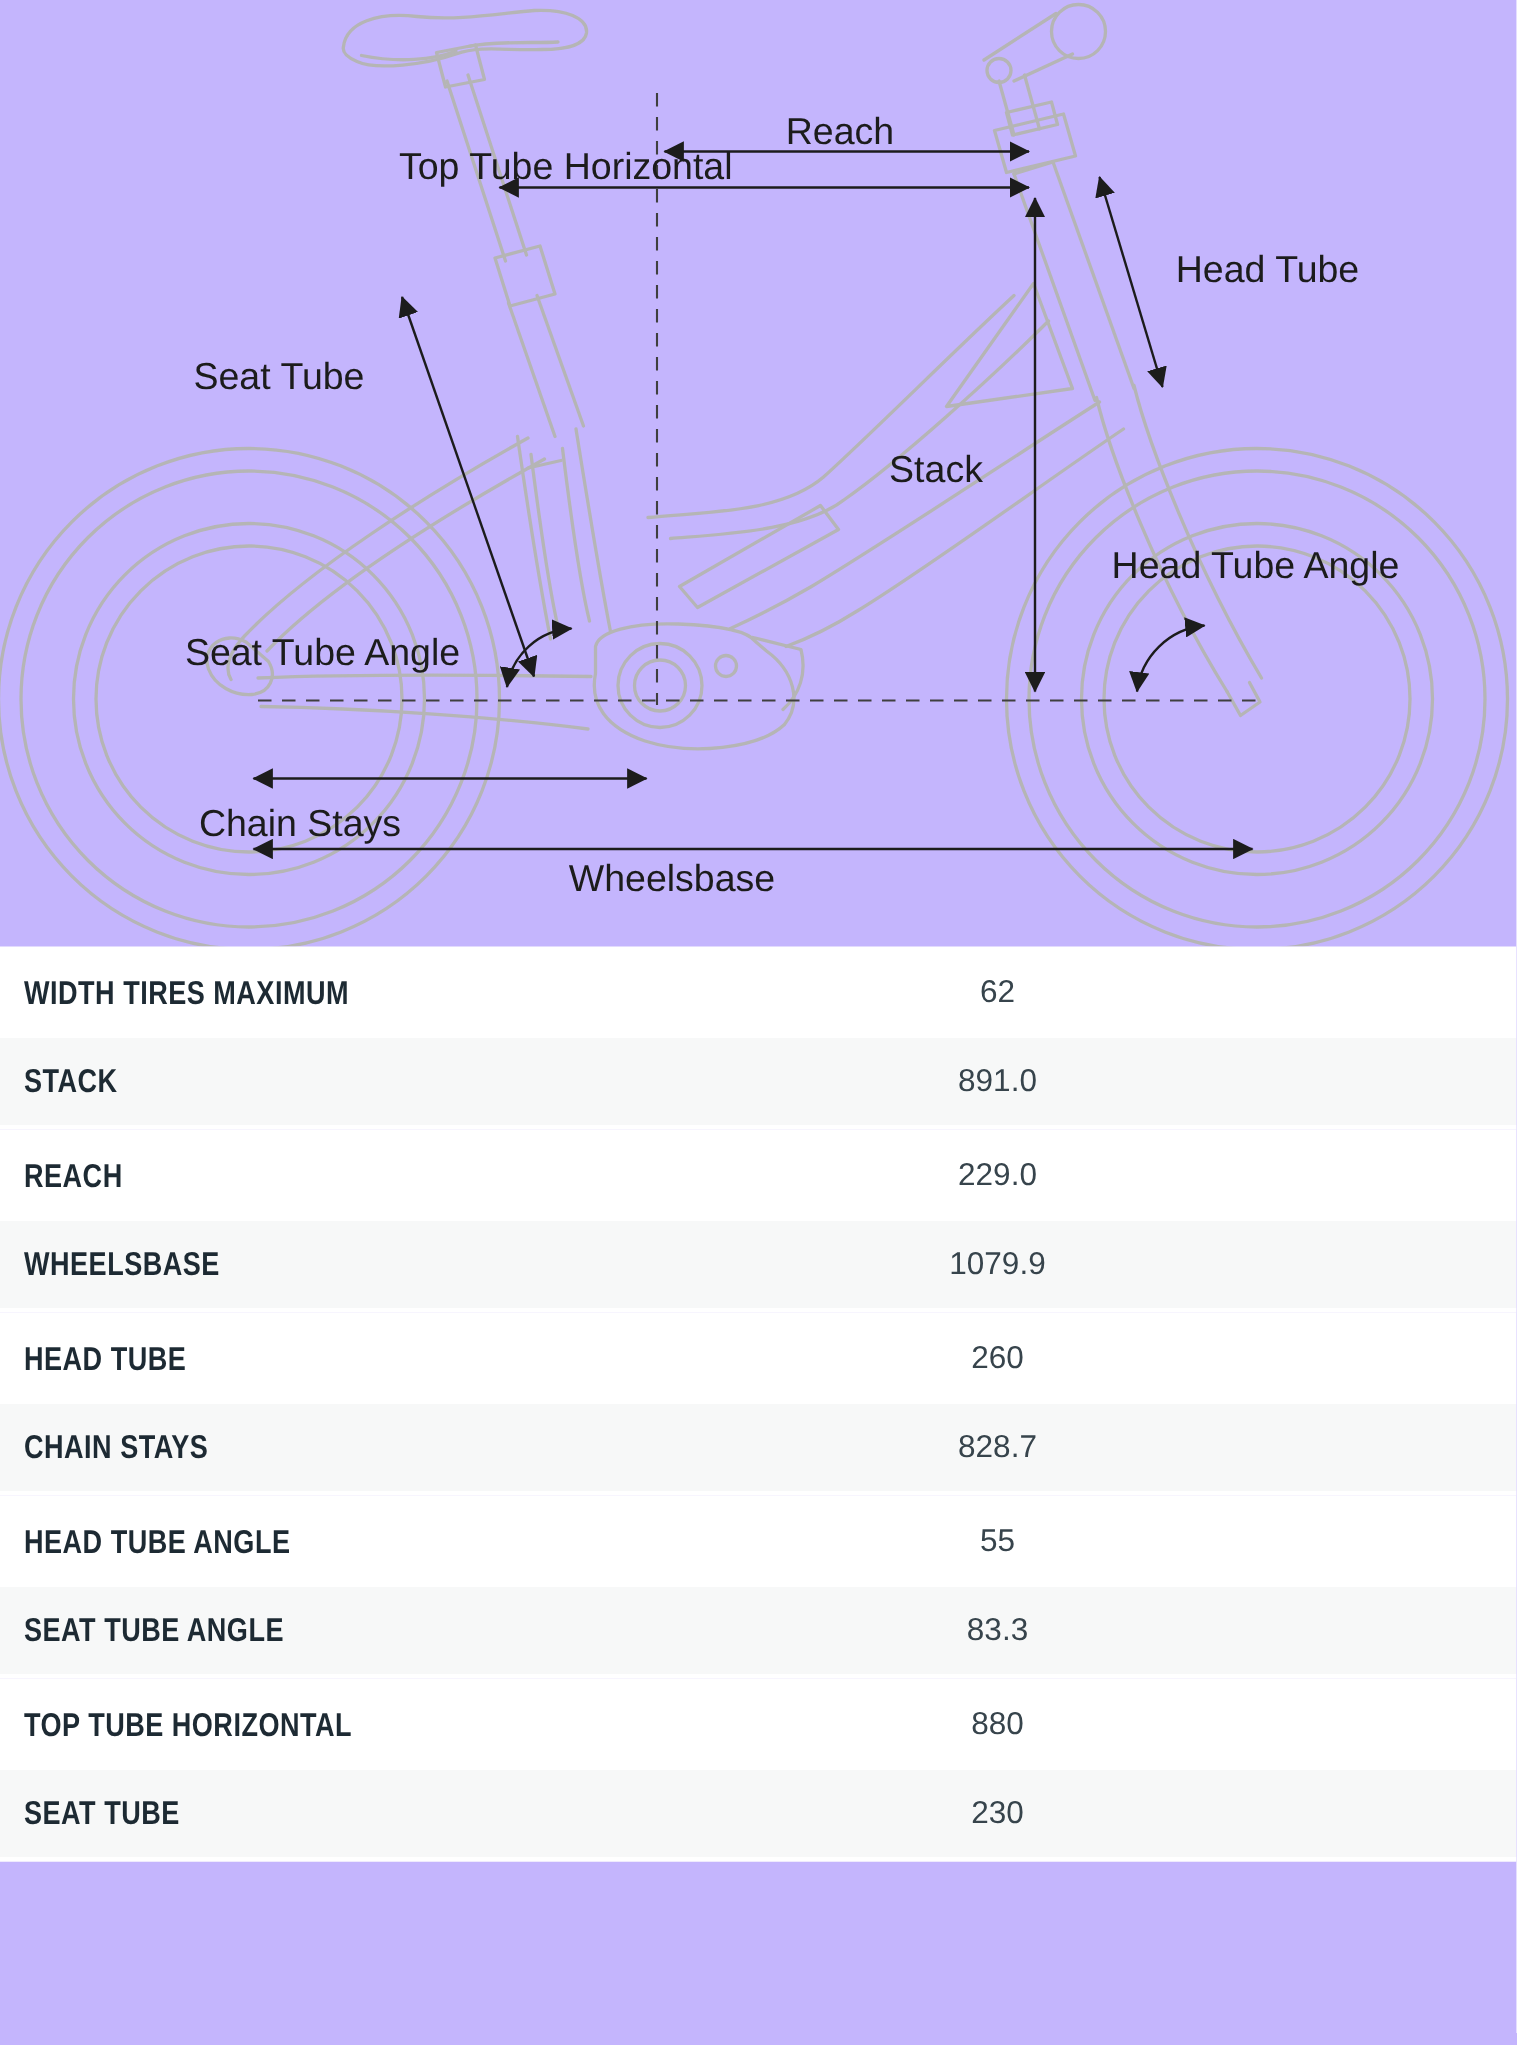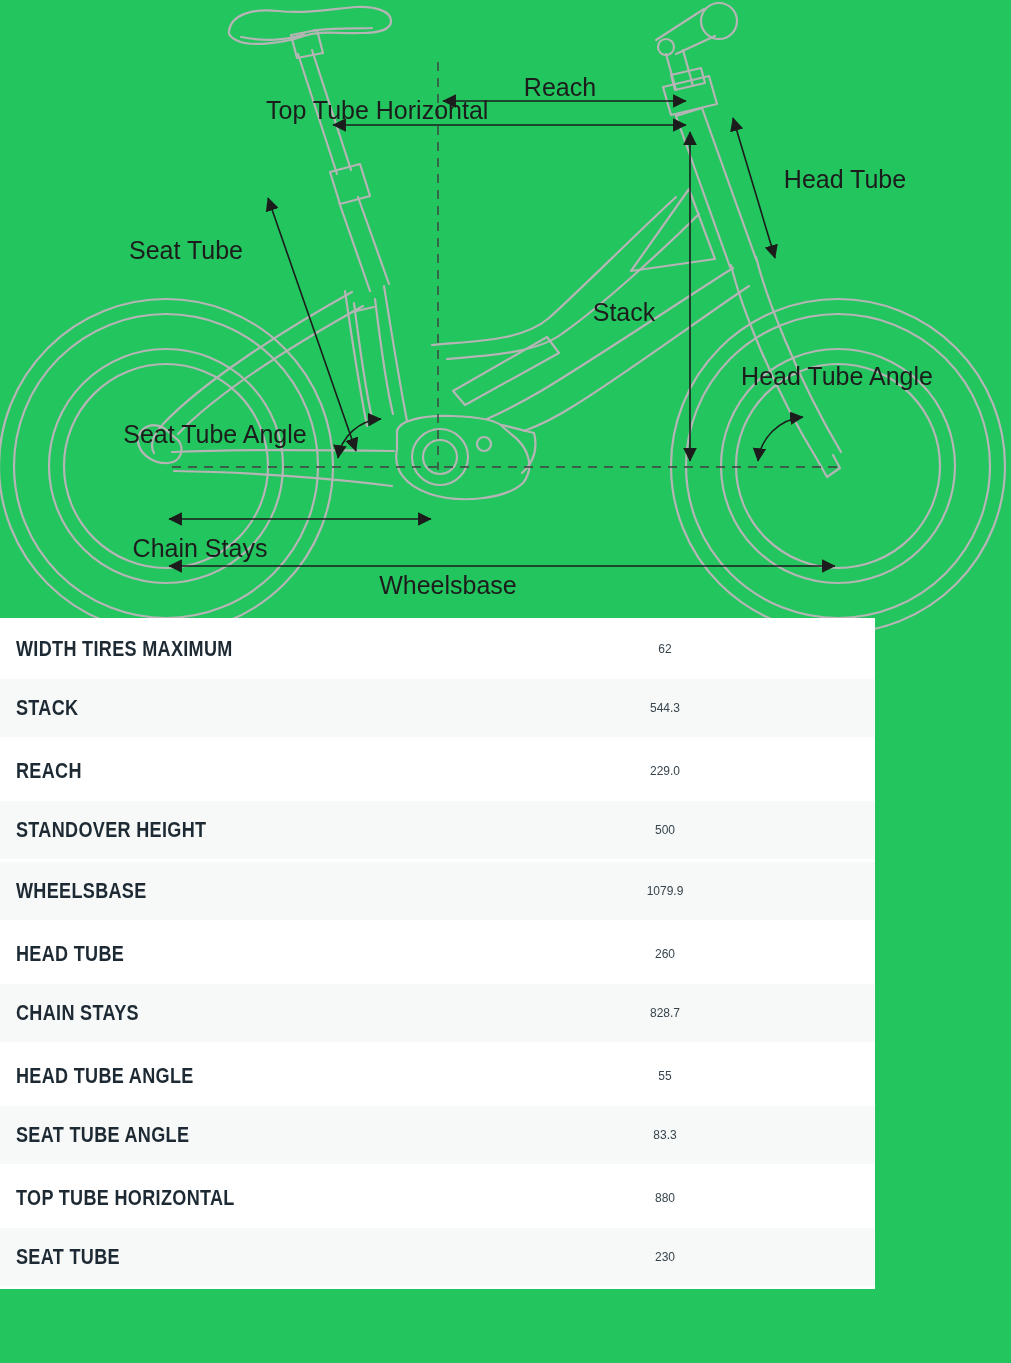--- a/index.html
+++ b/index.html
@@ -4,7 +4,7 @@
 <style>
   html,body{margin:0;padding:0;background:#ffffff;}
   body{font-family:"Liberation Sans",sans-serif;}
-  .page{position:relative;width:1011px;height:1363px;overflow:hidden;background:#22c55e;}
+  .page{position:relative;width:1011px;height:1363px;overflow:hidden;background:#c4b5fd;}
   .diagram{position:absolute;top:0;left:0;width:1011px;height:631px;}
   .geo-table{position:absolute;top:618px;left:0;width:875px;}
   .row{position:relative;height:61px;background:#ffffff;}

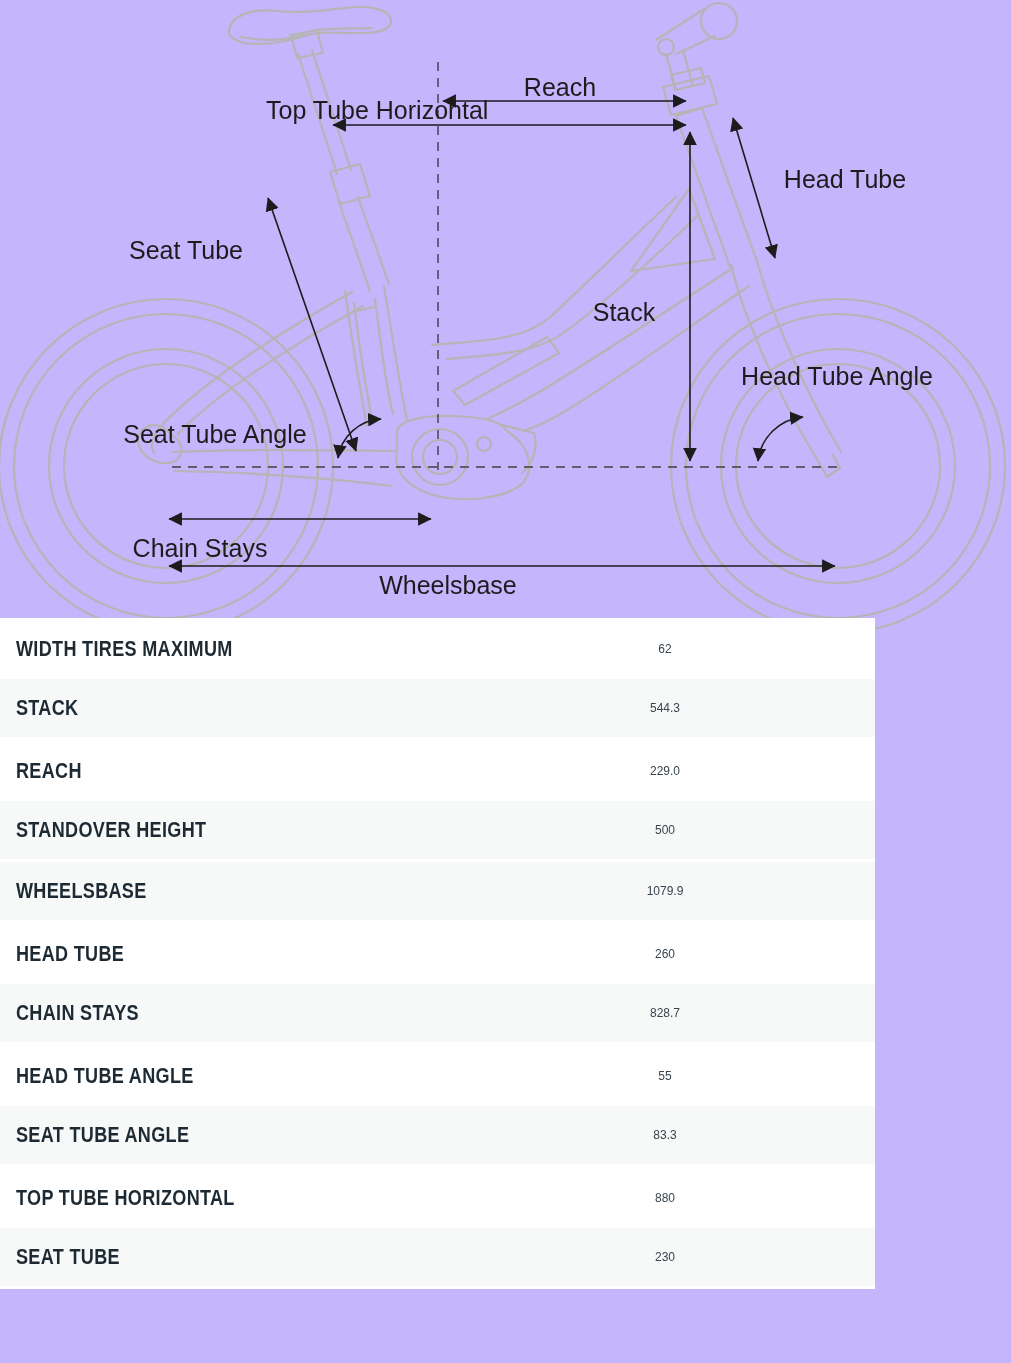--- a/index.html
+++ b/index.html
@@ -6,7 +6,7 @@
   body{font-family:"Liberation Sans",sans-serif;}
   .page{position:relative;width:1011px;height:1363px;overflow:hidden;background:#c4b5fd;}
   .diagram{position:absolute;top:0;left:0;width:1011px;height:631px;}
-  .geo-table{position:absolute;top:618px;left:0;width:875px;}
+  .geo-table{position:absolute;top:631px;left:0;width:1011px;}
   .row{position:relative;height:61px;background:#ffffff;}
   .row.alt{height:58px;background:#f7f8f8;border-bottom:3px solid #ffffff;}
   .row .lbl{

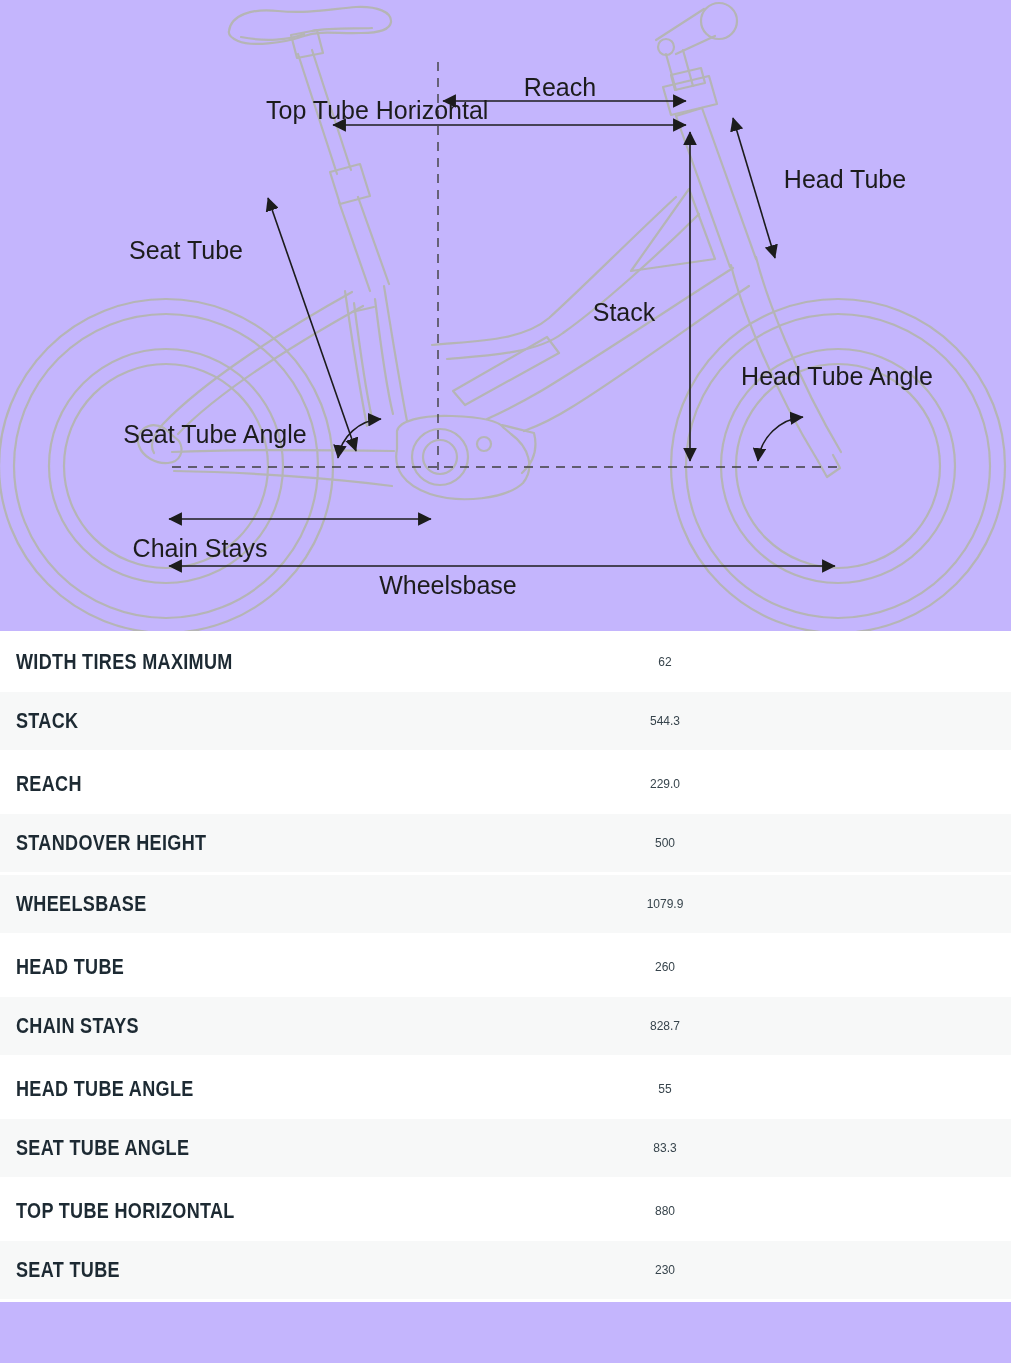--- a/index.html
+++ b/index.html
@@ -18,7 +18,7 @@
   .row .val{
     position:absolute;left:585px;width:160px;top:50%;
     transform:translateY(-50%);text-align:center;
-    font-size:12px;color:#37444c;
+    font-size:21px;color:#37444c;
   }
   .bike{stroke:#b5b5b5;stroke-width:2.2;fill:none;stroke-linecap:round;stroke-linejoin:round;}
   .dim{stroke:#1c1c1c;stroke-width:1.6;fill:none;}

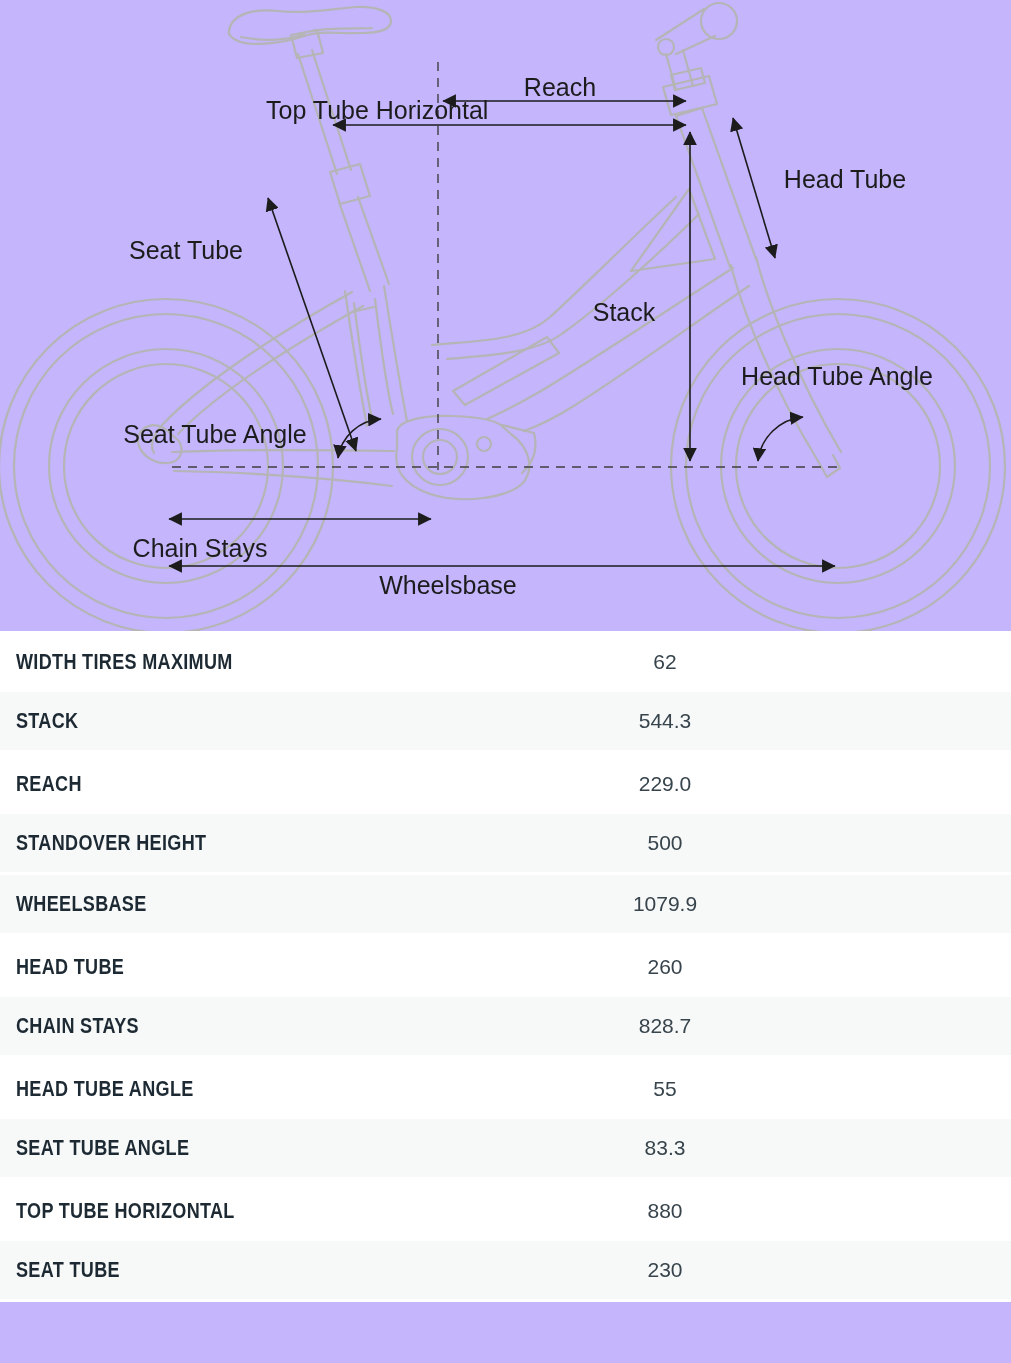--- a/index.html
+++ b/index.html
@@ -162,7 +162,7 @@
     </div>
     <div class="row alt">
       <span class="lbl">STACK</span>
-      <span class="val">544.3</span>
+      <span class="val">891.0</span>
     </div>
     <div class="row">
       <span class="lbl">REACH</span>

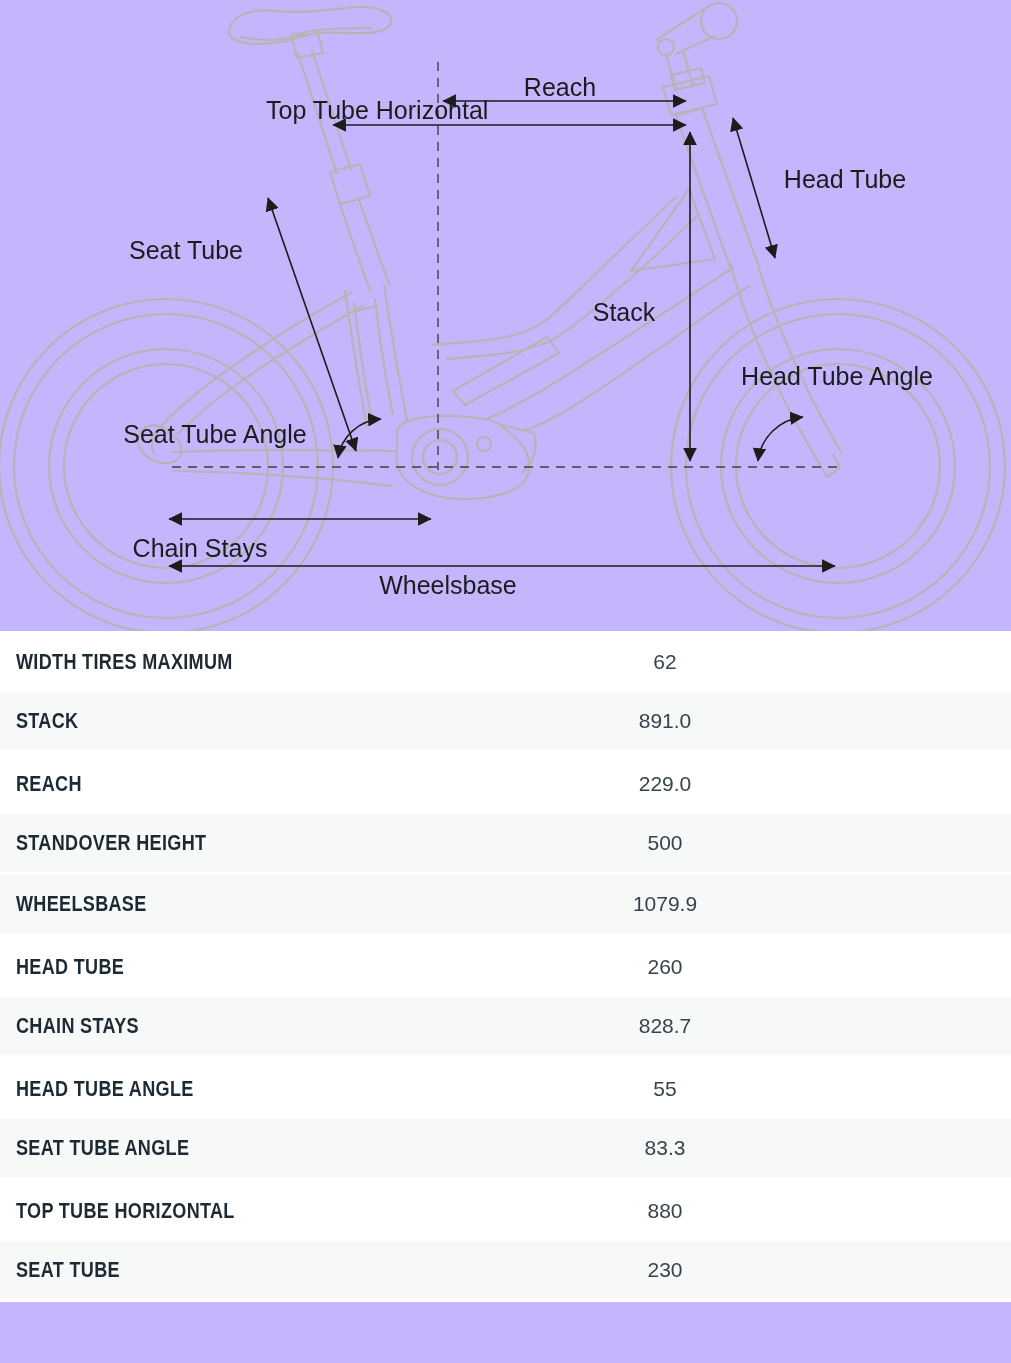--- a/index.html
+++ b/index.html
@@ -169,10 +169,6 @@
       <span class="val">229.0</span>
     </div>
     <div class="row alt">
-      <span class="lbl">STANDOVER HEIGHT</span>
-      <span class="val">500</span>
-    </div>
-    <div class="row alt">
       <span class="lbl">WHEELSBASE</span>
       <span class="val">1079.9</span>
     </div>

